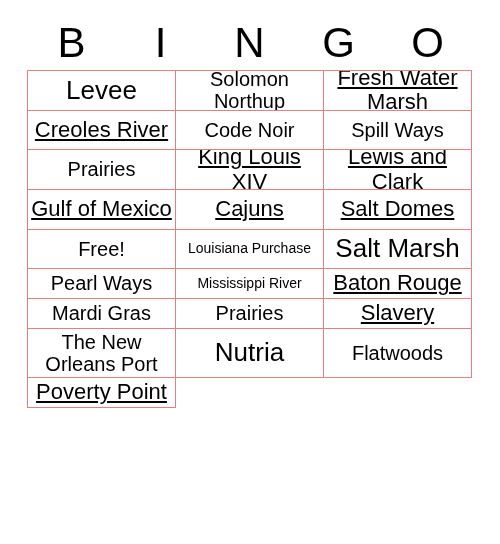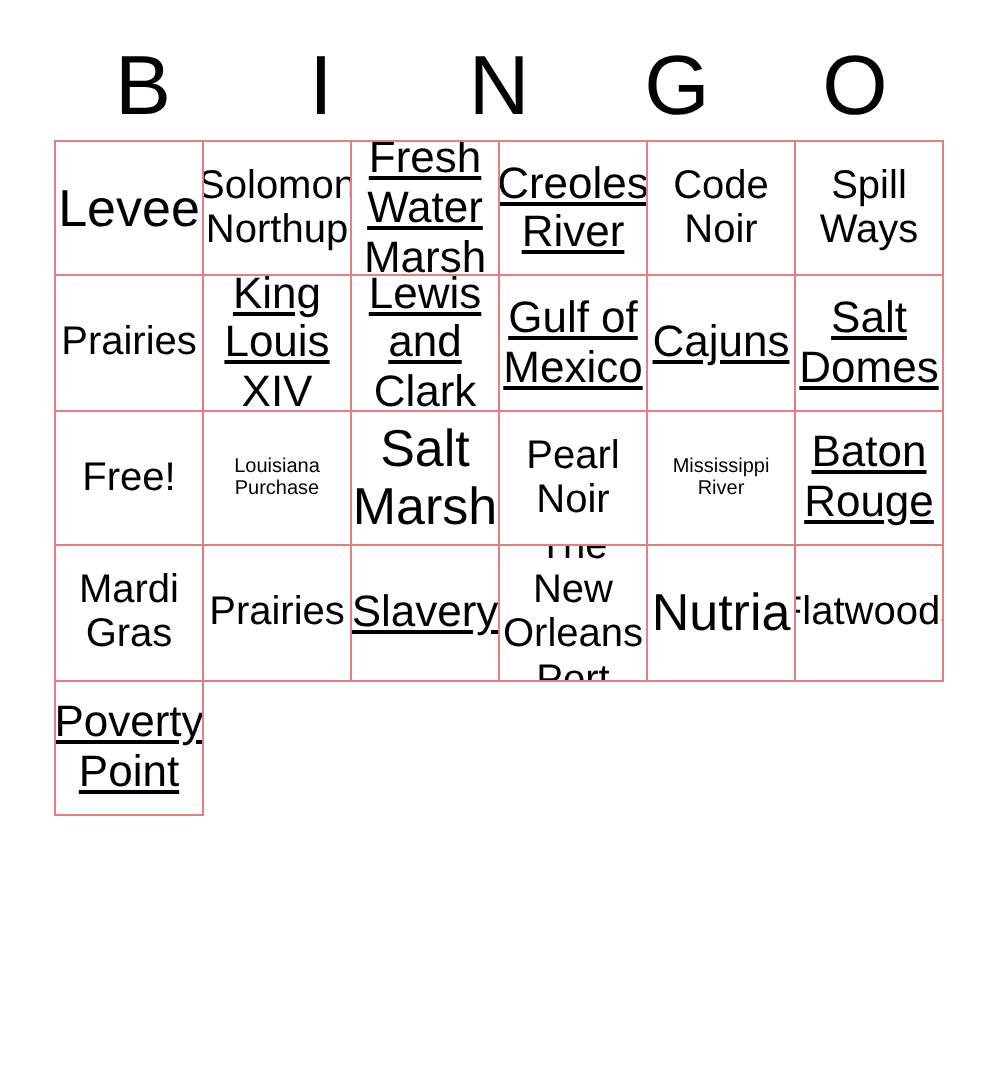--- a/index.html
+++ b/index.html
@@ -46,7 +46,7 @@
     width: 445px;
     height: 338px;
     display: grid;
-    grid-template-columns: repeat(6, 1fr);
+    grid-template-columns: repeat(3, 1fr);
     grid-template-rows: repeat(5, 1fr);
     border-top: 1.5px solid #e38080;
     border-left: 1.5px solid #e38080;

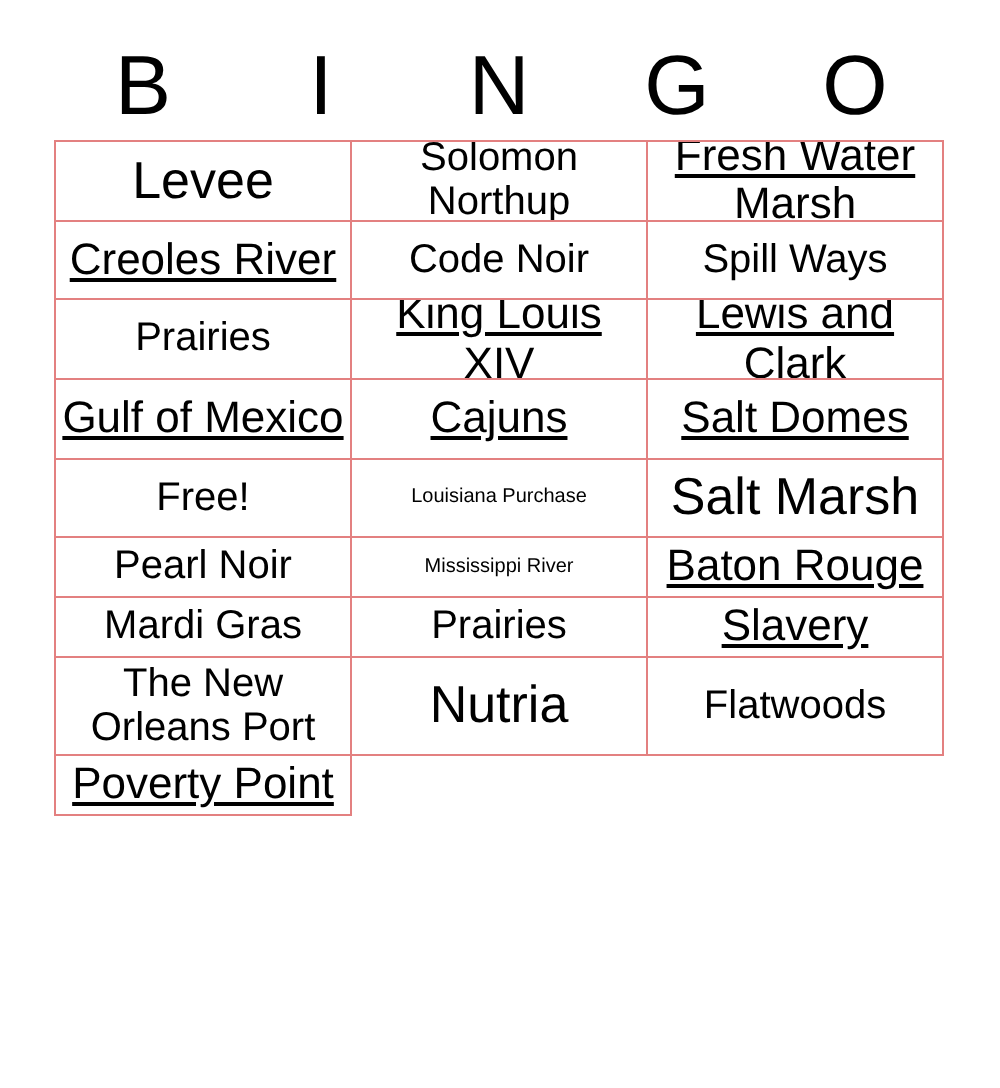--- a/index.html
+++ b/index.html
@@ -75,7 +75,7 @@
   .sz-lg  { font-size: 26px; }
   .sz-md  { font-size: 22px; text-decoration: underline; }
   .sz-sm  { font-size: 20px; }
-  .sz-xs  { font-size: 10px; }
+  .sz-xs  { font-size: 14px; }
 </style>
 </head>
 <body>

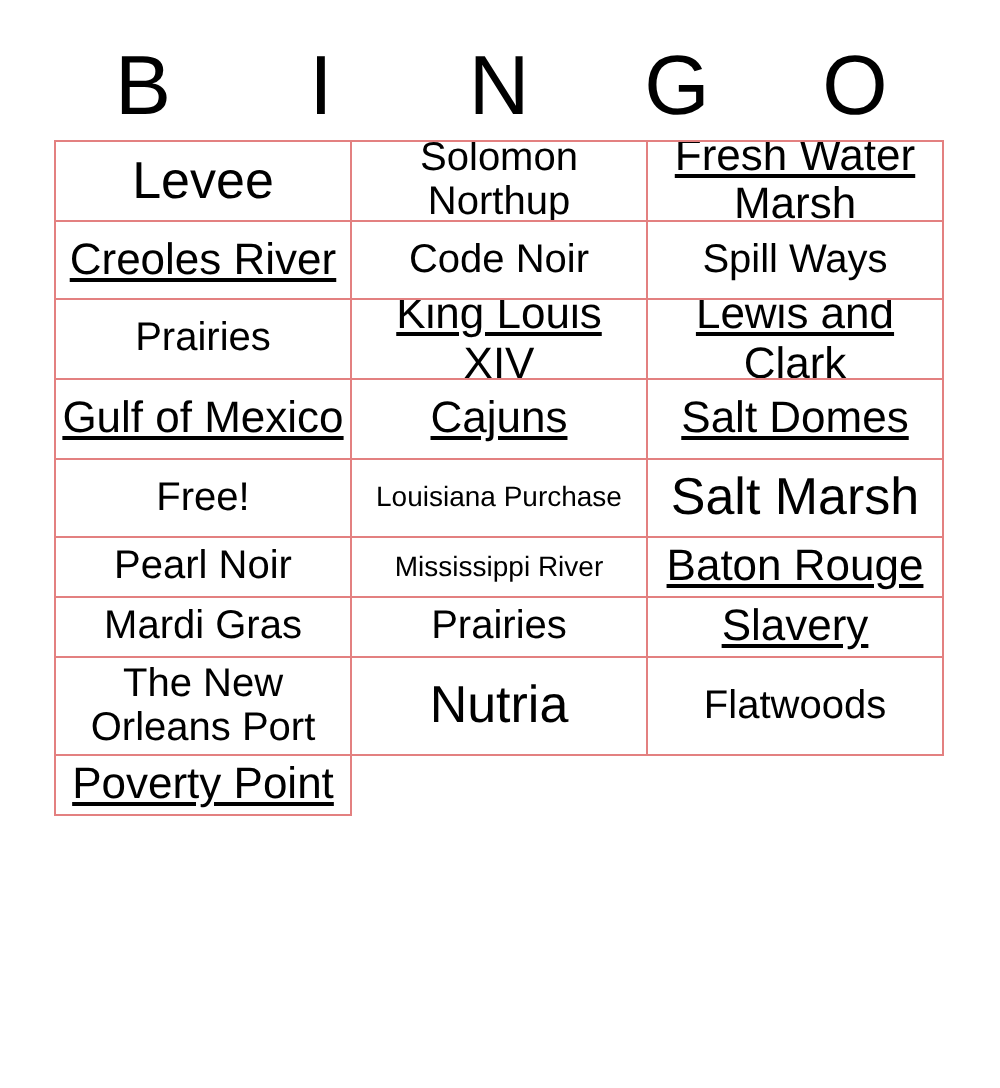--- a/index.html
+++ b/index.html
@@ -137,7 +137,7 @@
         <span class="cell-text sz-lg">Salt Marsh</span>
       </div>
       <div class="cell">
-        <span class="cell-text sz-xl">Pearl Noir</span>
+        <span class="cell-text sz-xl">Pearl Ways</span>
       </div>
       <div class="cell">
         <span class="cell-text sz-xs">Mississippi River</span>

